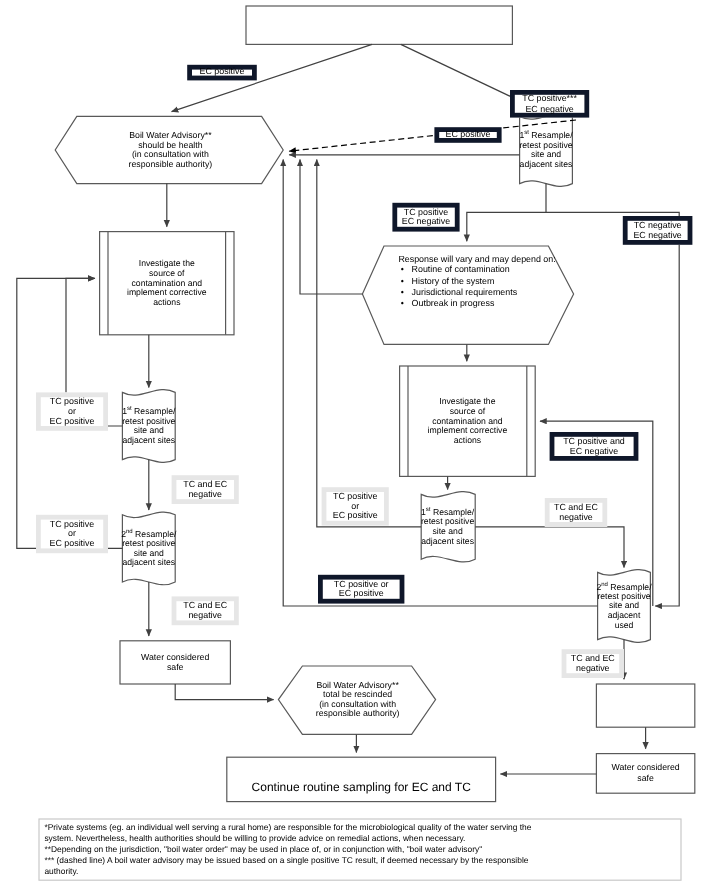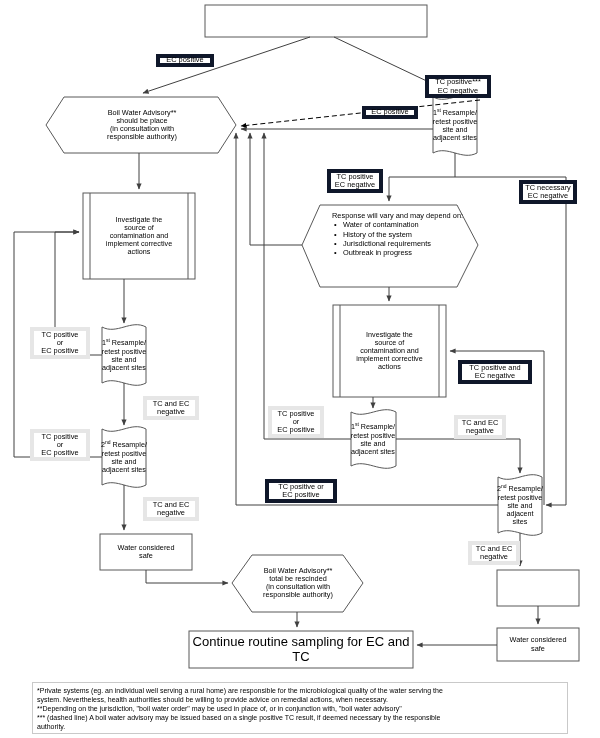--- a/index.html
+++ b/index.html
@@ -133,7 +133,7 @@
   <div class="nodeTxt" style="left:62px;top:98px;width:160px;height:54px;font-size:7.3px;">
     <span>
       <span>Boil Water Advisory**</span><br>
-      <span>should be place</span><br>
+      <span>should be health</span><br>
       <span>(in consultation with</span><br>
       <span>responsible authority)</span>
     </span>

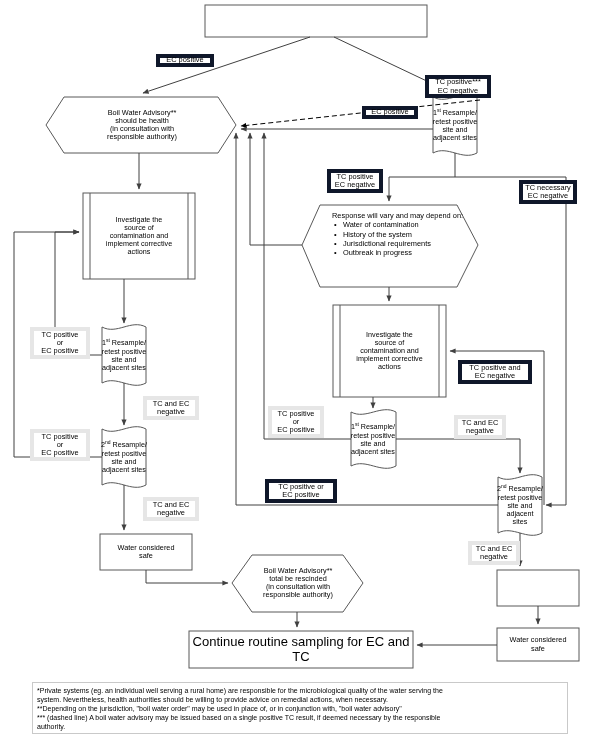--- a/index.html
+++ b/index.html
@@ -266,7 +266,7 @@
 
   <div class="lbl" style="left:519px;top:180px;width:58px;height:24px;">
     <span>
-      <span>TC necessary</span><br>
+      <span>TC negative</span><br>
       <span>EC negative</span>
     </span>
   </div>

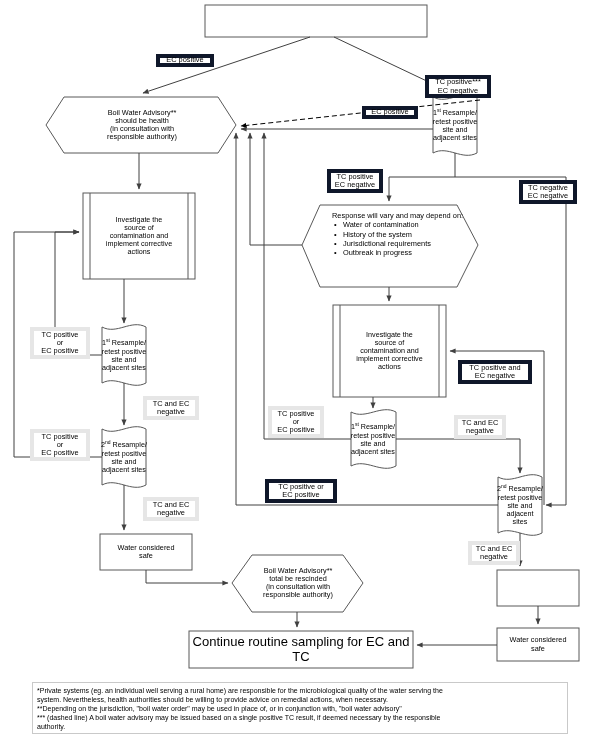--- a/index.html
+++ b/index.html
@@ -161,7 +161,7 @@
   <div class="bul" style="left:332px;top:211px;width:150px;">
     <div>Response will vary  and may depend on:</div>
     <ul>
-      <li>Water of contamination</li>
+      <li>Routine of contamination</li>
       <li>History of the system</li>
       <li>Jurisdictional requirements</li>
       <li>Outbreak in progress</li>

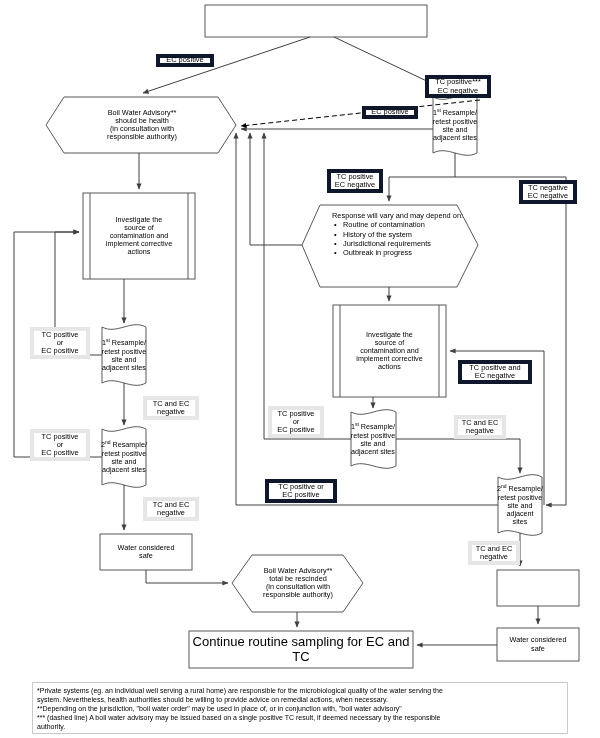--- a/index.html
+++ b/index.html
@@ -210,7 +210,7 @@
       <span>2</span><sup style="font-size:5px;">nd</sup> Resample/<br>
       <span>retest positive</span><br>
       <span>site and adjacent</span><br>
-      <span>sites</span>
+      <span>used</span>
     </span>
   </div>
 

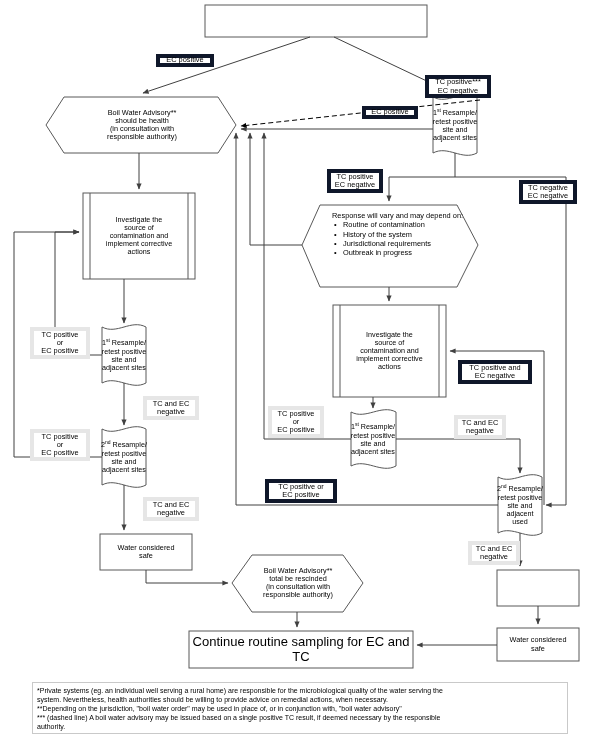--- a/index.html
+++ b/index.html
@@ -238,7 +238,7 @@
     </span>
   </div>
 
-  <div class="nodeTxt" style="left:190px;top:632px;width:222px;height:35px;font-size:13px;">
+  <div class="nodeTxt" style="left:190px;top:632px;width:222px;height:49px;font-size:10px;">
     <span>Continue routine sampling for EC and TC</span>
   </div>
 

